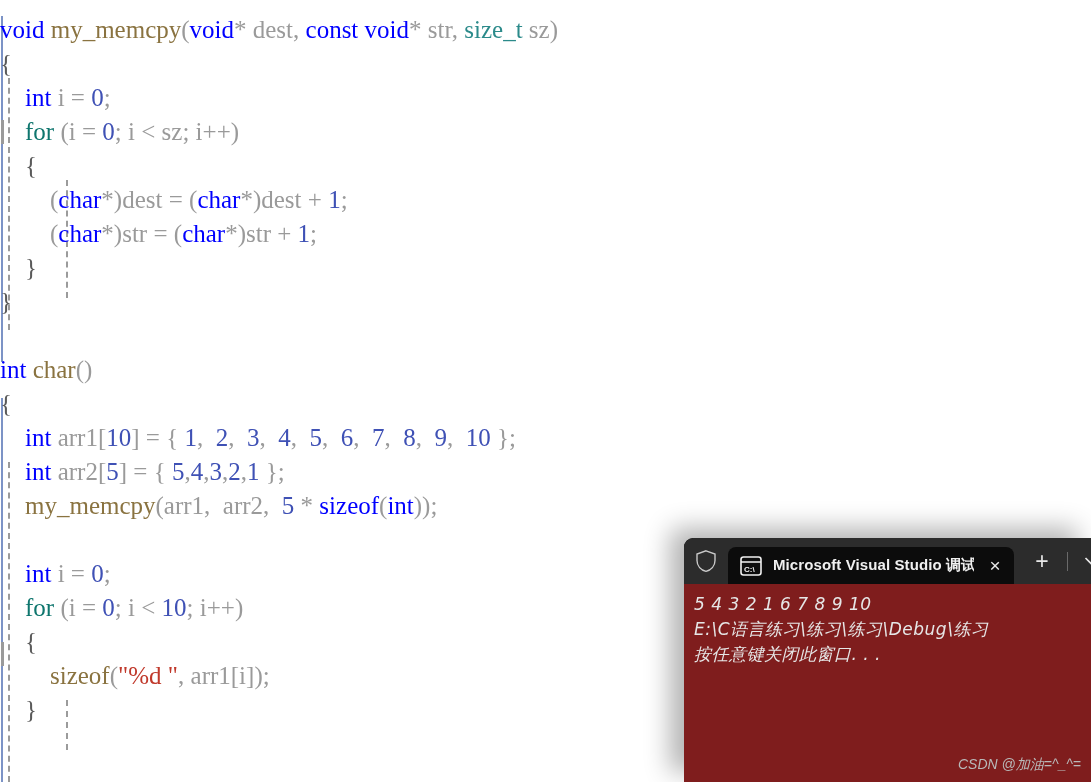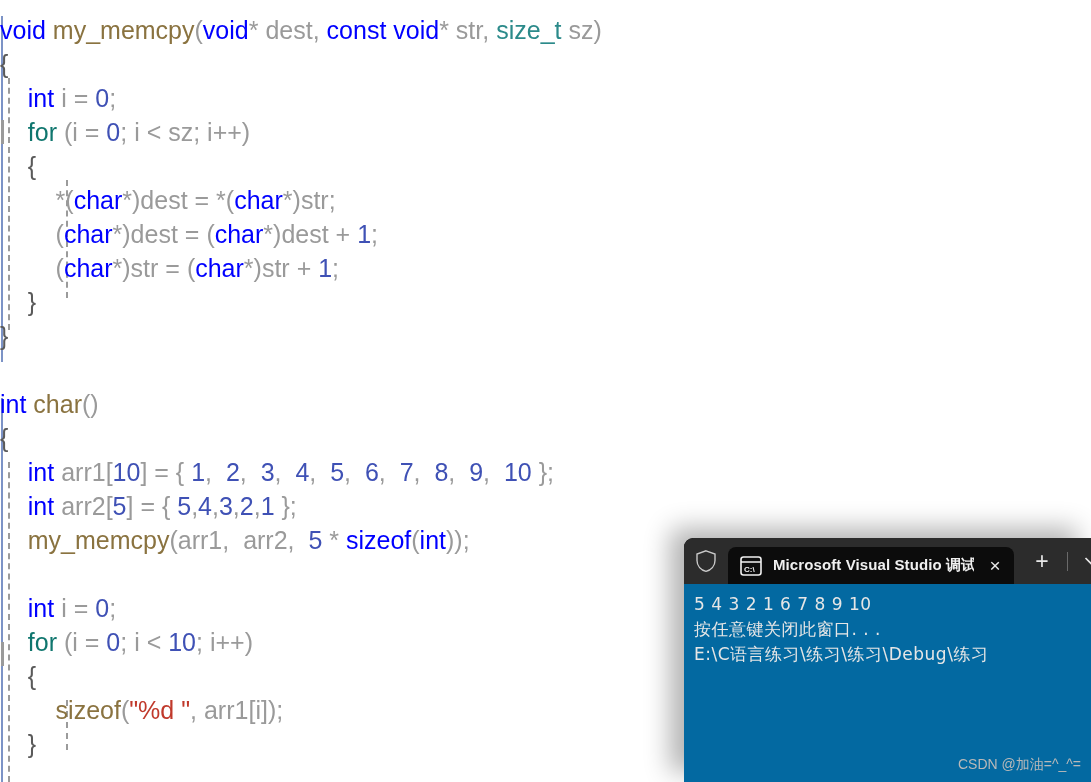--- a/index.html
+++ b/index.html
@@ -34,7 +34,7 @@
     height: 34px;
     line-height: 34px;
     white-space: pre;
-    font-family: Liberation Sans, sans-serif;
+    font-family: Liberation Serif, serif;
     font-size: 25px;
     color: #7a7a55;
   }

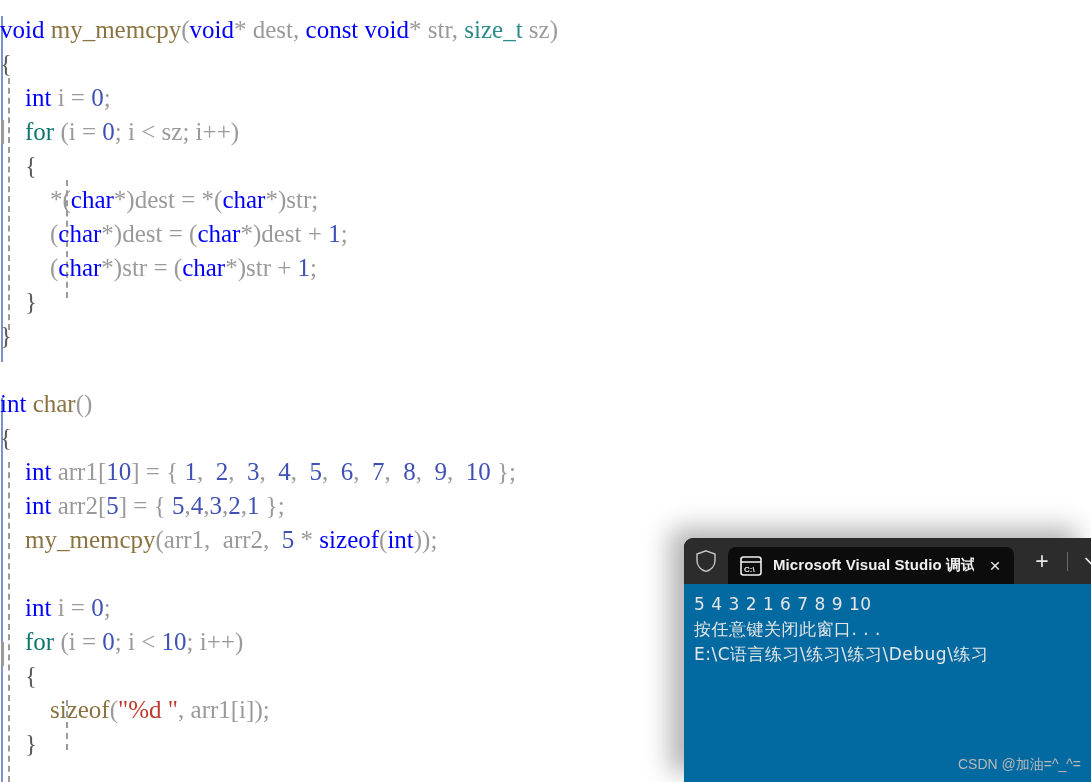--- a/index.html
+++ b/index.html
@@ -212,7 +212,6 @@
       <div class="cline"><span class="txt"><span class="punc">    </span><span class="kw">int</span><span class="punc"> </span><span class="id">i</span><span class="punc"> = </span><span class="num">0</span><span class="punc">;</span></span></div>
       <div class="cline"><span class="txt"><span class="punc">    </span><span class="kw2">for</span><span class="punc"> (</span><span class="id">i</span><span class="punc"> = </span><span class="num">0</span><span class="punc">; </span><span class="id">i</span><span class="punc"> &lt; </span><span class="id">sz</span><span class="punc">; </span><span class="id">i</span><span class="punc">++)</span></span></div>
       <div class="cline"><span class="txt"><span class="punc">    </span><span class="brc">{</span></span></div>
-      <div class="cline"><span class="txt"><span class="punc">        </span><span class="punc">*(</span><span class="kw">char</span><span class="punc">*)</span><span class="id">dest</span><span class="punc"> = </span><span class="punc">*(</span><span class="kw">char</span><span class="punc">*)</span><span class="id">str</span><span class="punc">;</span></span></div>
       <div class="cline"><span class="txt"><span class="punc">        </span><span class="punc">(</span><span class="kw">char</span><span class="punc">*)</span><span class="id">dest</span><span class="punc"> = </span><span class="punc">(</span><span class="kw">char</span><span class="punc">*)</span><span class="id">dest</span><span class="punc"> + </span><span class="num">1</span><span class="punc">;</span></span></div>
       <div class="cline"><span class="txt"><span class="punc">        </span><span class="punc">(</span><span class="kw">char</span><span class="punc">*)</span><span class="id">str</span><span class="punc"> = </span><span class="punc">(</span><span class="kw">char</span><span class="punc">*)</span><span class="id">str</span><span class="punc"> + </span><span class="num">1</span><span class="punc">;</span></span></div>
       <div class="cline"><span class="txt"><span class="punc">    </span><span class="brc">}</span></span></div>

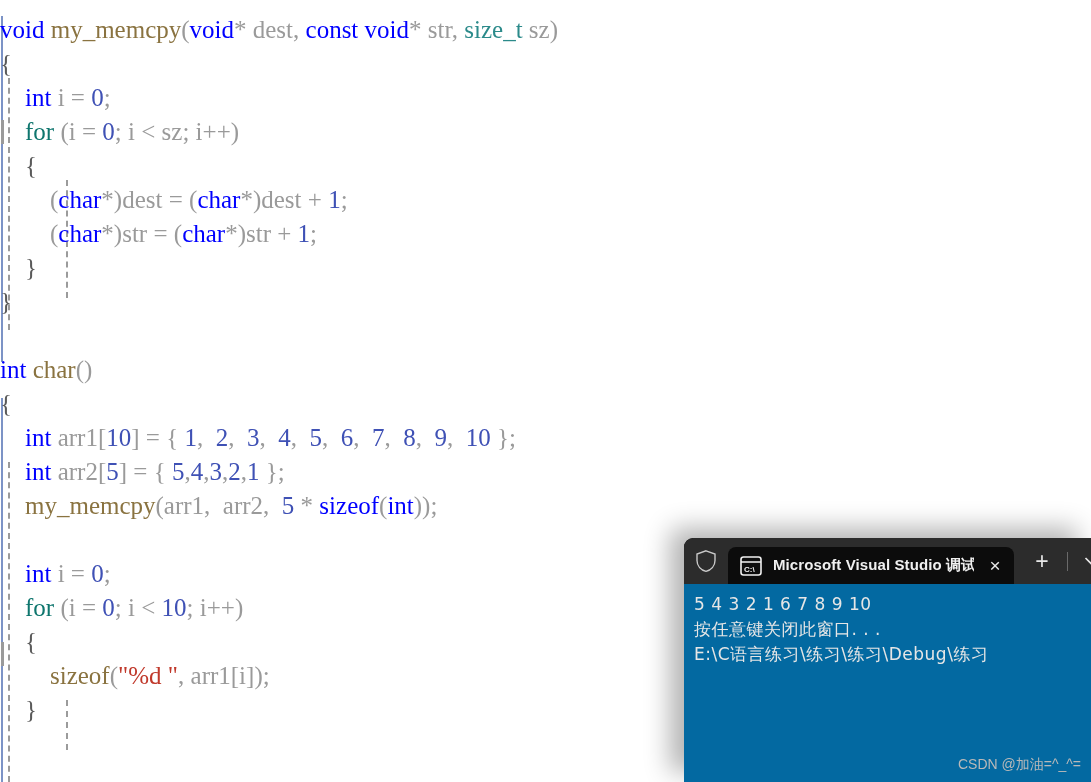--- a/index.html
+++ b/index.html
@@ -167,10 +167,11 @@
 
   .console-body {
     position: relative;
-    background: #0369a1;
+    background: #7f1d1d;
     height: 198px;
     padding: 8px 0 0 10px;
     box-sizing: border-box;
+    font-style: italic;
   }
   .cout {
     font-family: "DejaVu Sans", "Liberation Sans", sans-serif;

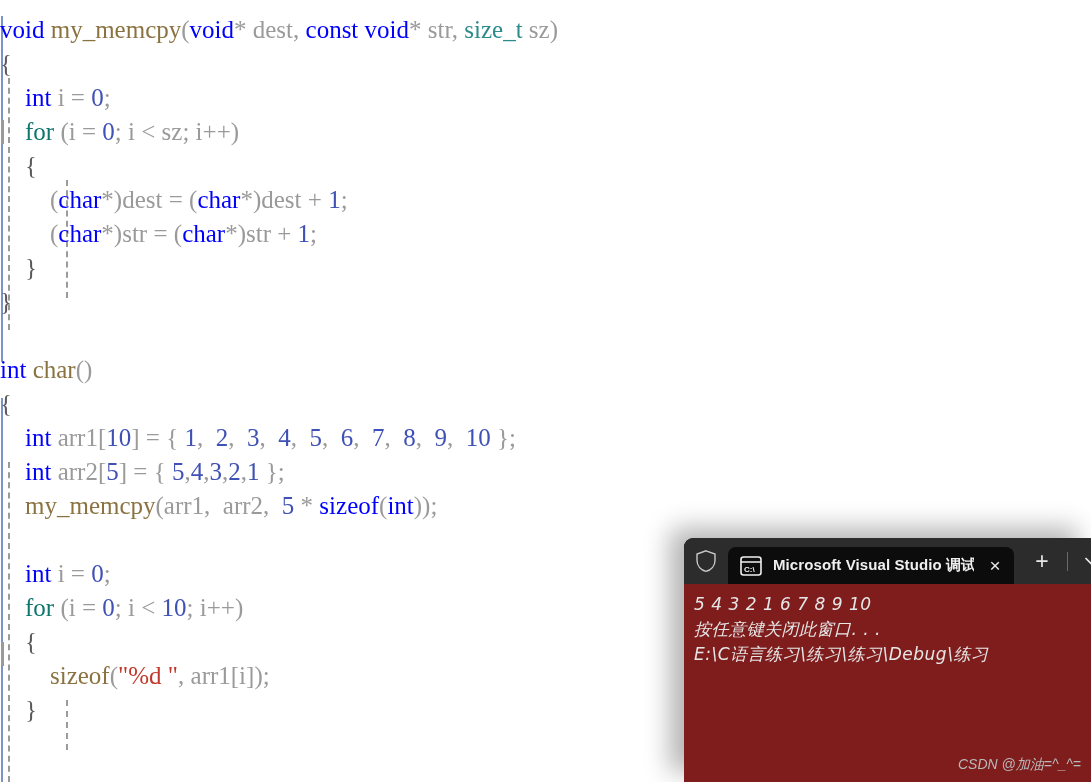--- a/index.html
+++ b/index.html
@@ -267,8 +267,8 @@
 
   <div class="console-body">
     <div class="cout">5 4 3 2 1 6 7 8 9 10</div>
+    <div class="cout">E:\C语言练习\练习\练习\Debug\练习</div>
     <div class="cout">按任意键关闭此窗口. . .</div>
-    <div class="cout">E:\C语言练习\练习\练习\Debug\练习</div>
     <div class="watermark">CSDN @加油=^_^=</div>
   </div>
 </div>

